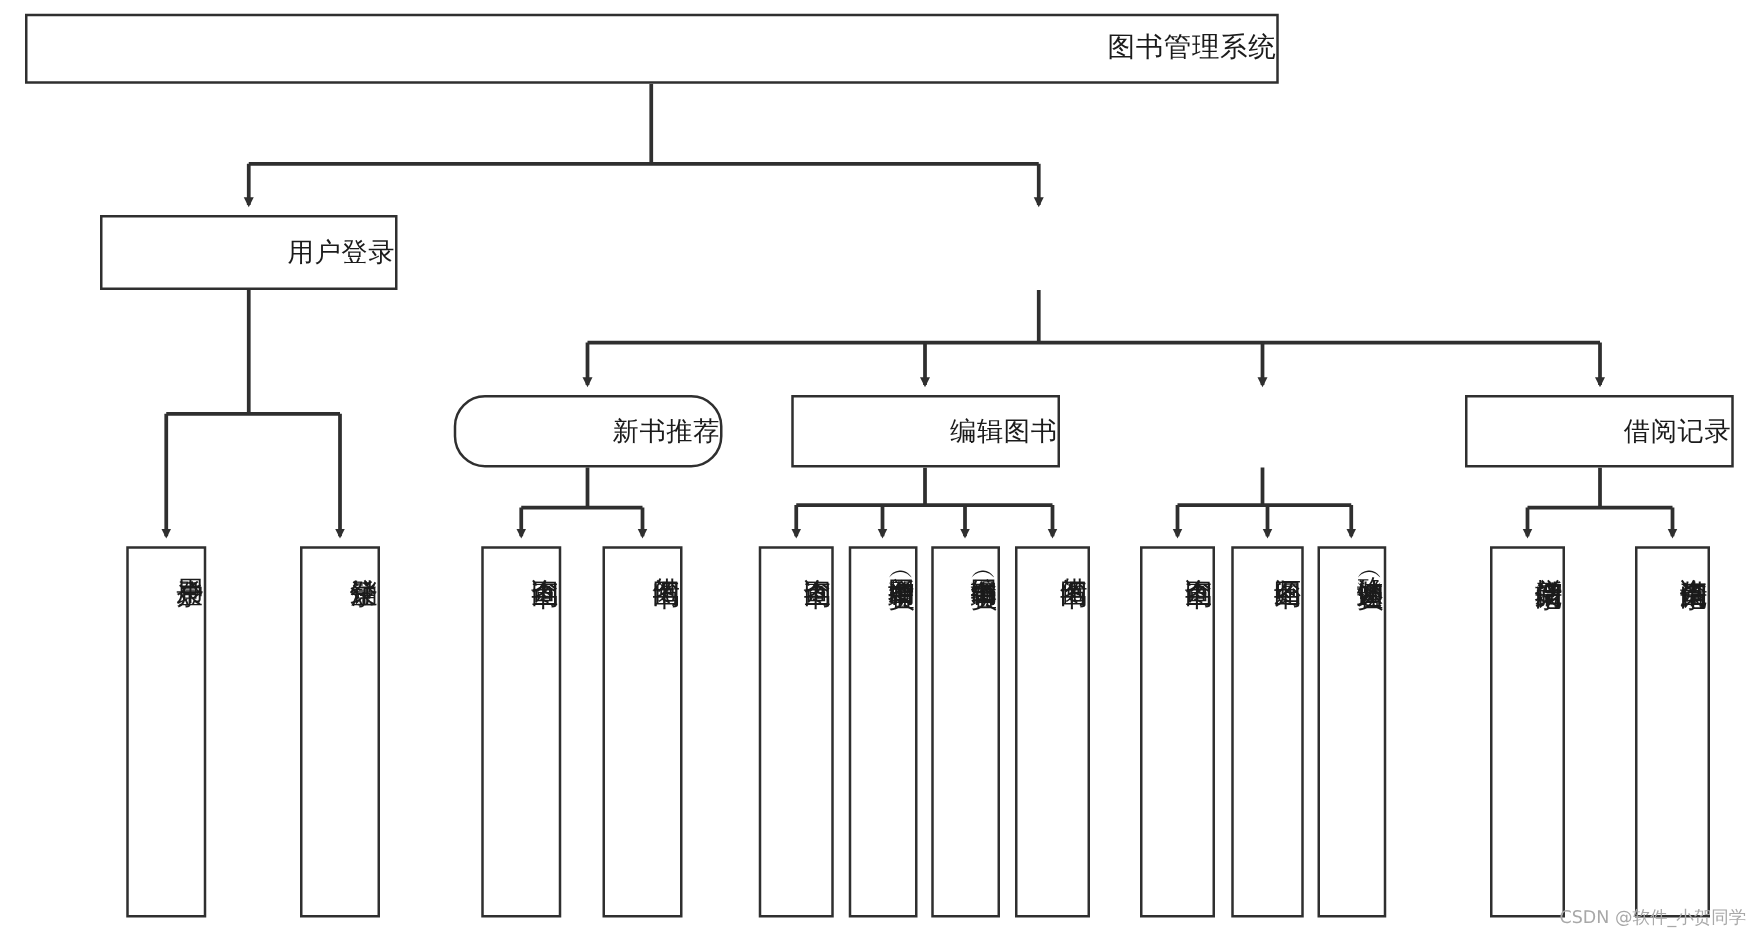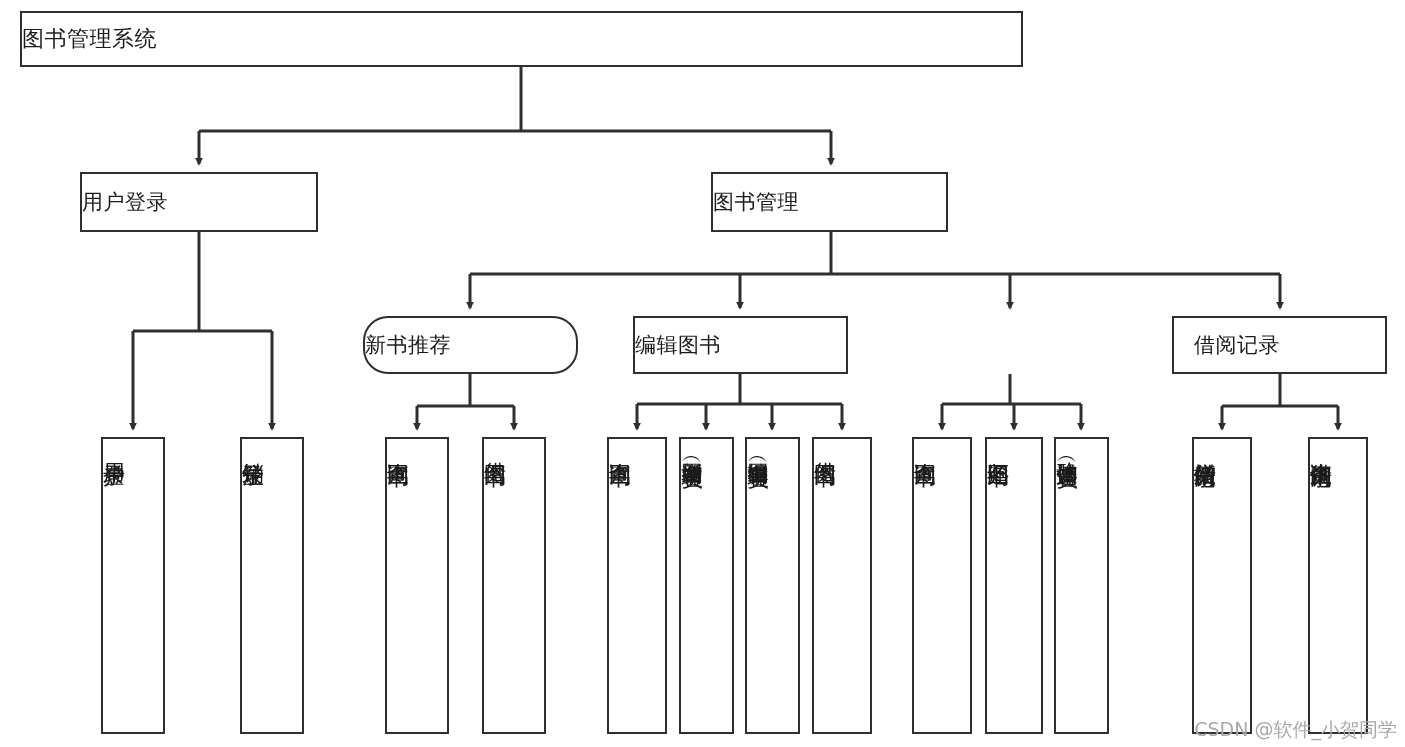--- a/index.html
+++ b/index.html
@@ -32,7 +32,7 @@
     background: #ffffff;
     display: flex;
     align-items: center;
-    justify-content: flex-start;
+    justify-content: flex-end;
     z-index: 3;
   }
   .node .lbl {

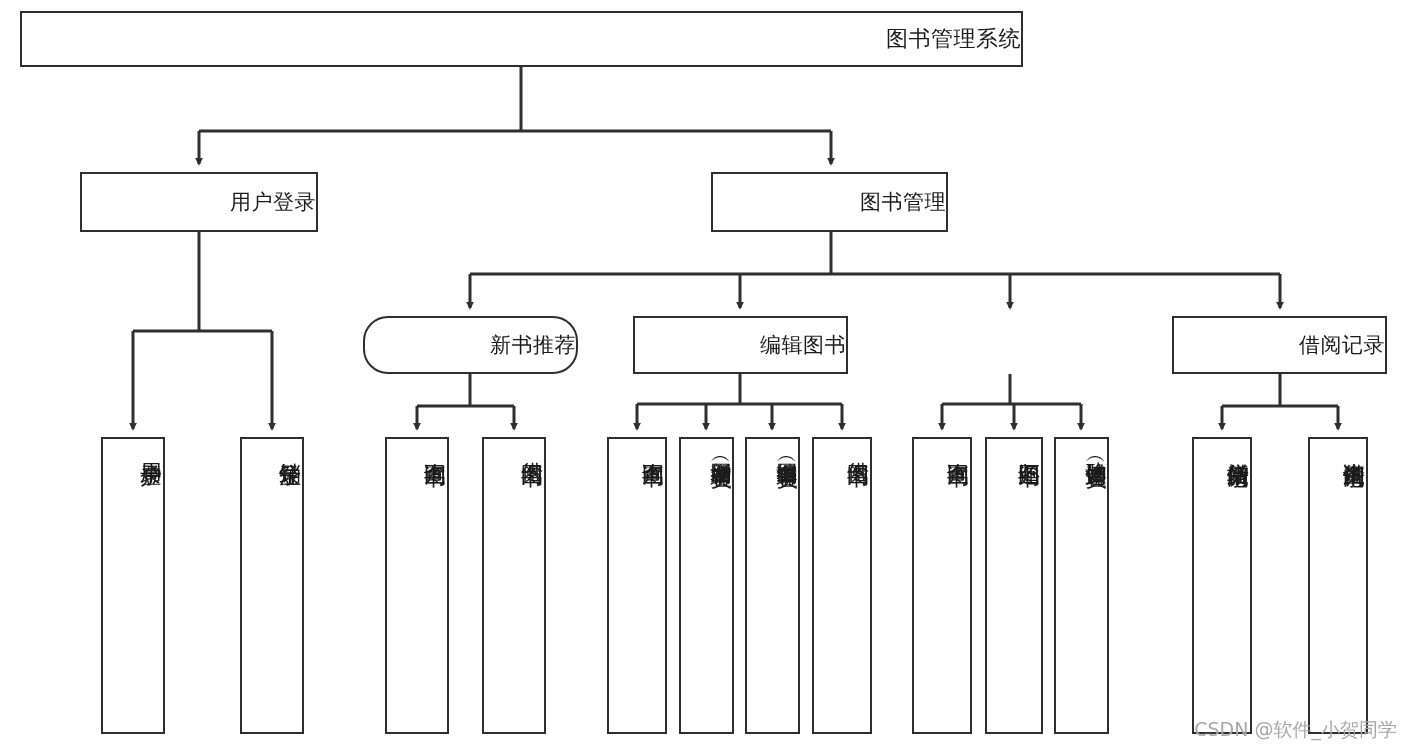--- a/index.html
+++ b/index.html
@@ -139,9 +139,6 @@
   <div class="node h" style="left: 80px; top: 172px; width: 238px; height: 60px;">
     <span class="lbl">用户登录</span>
   </div>
-  <div class="node h" style="left: 711px; top: 172px; width: 237px; height: 60px;">
-    <span class="lbl">图书管理</span>
-  </div>
 
   <div class="node h" style="left: 363px; top: 316px; width: 215px; height: 58px; border-radius: 25px;">
     <span class="lbl">新书推荐</span>

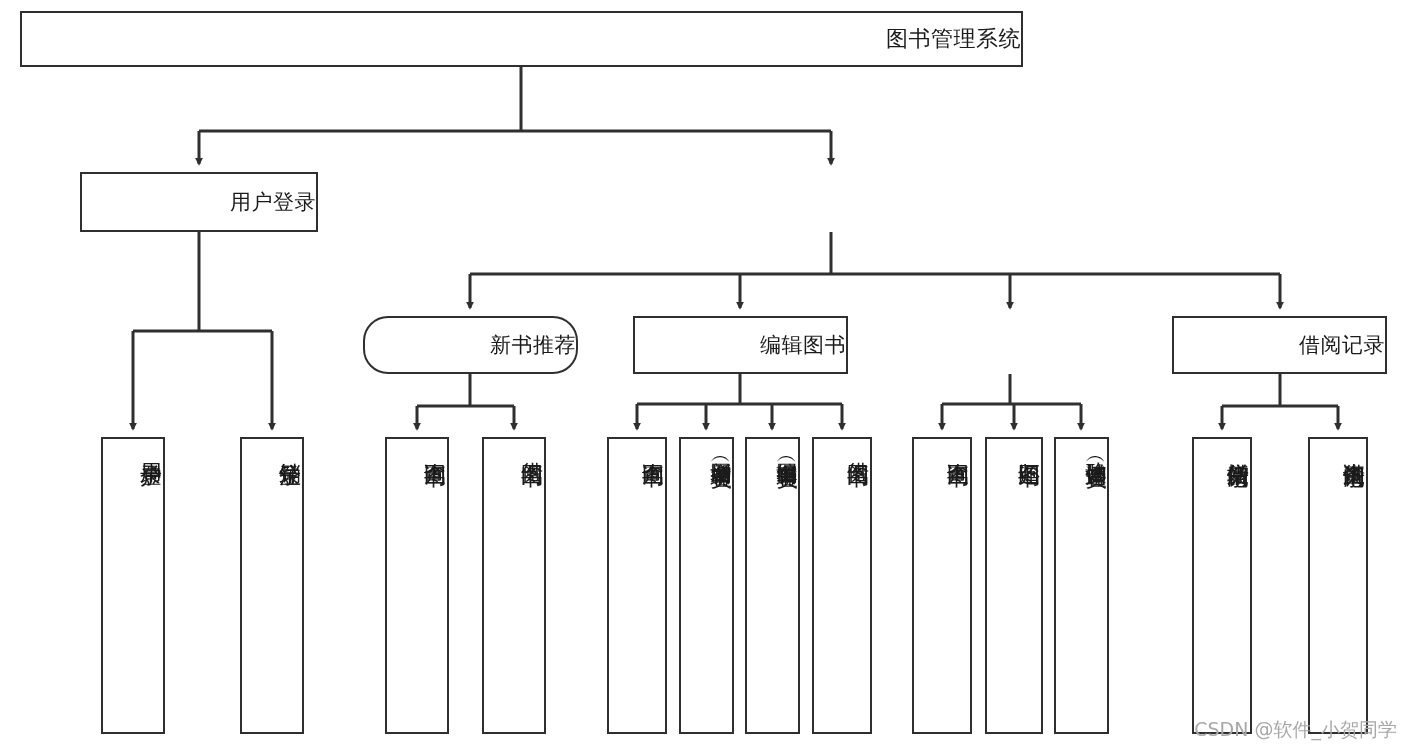--- a/index.html
+++ b/index.html
@@ -70,7 +70,7 @@
     position: absolute;
     right: 8px;
     bottom: 4px;
-    font-size: 19px;
+    font-size: 14px;
     color: #a8a8a8;
     z-index: 9;
     white-space: nowrap;

